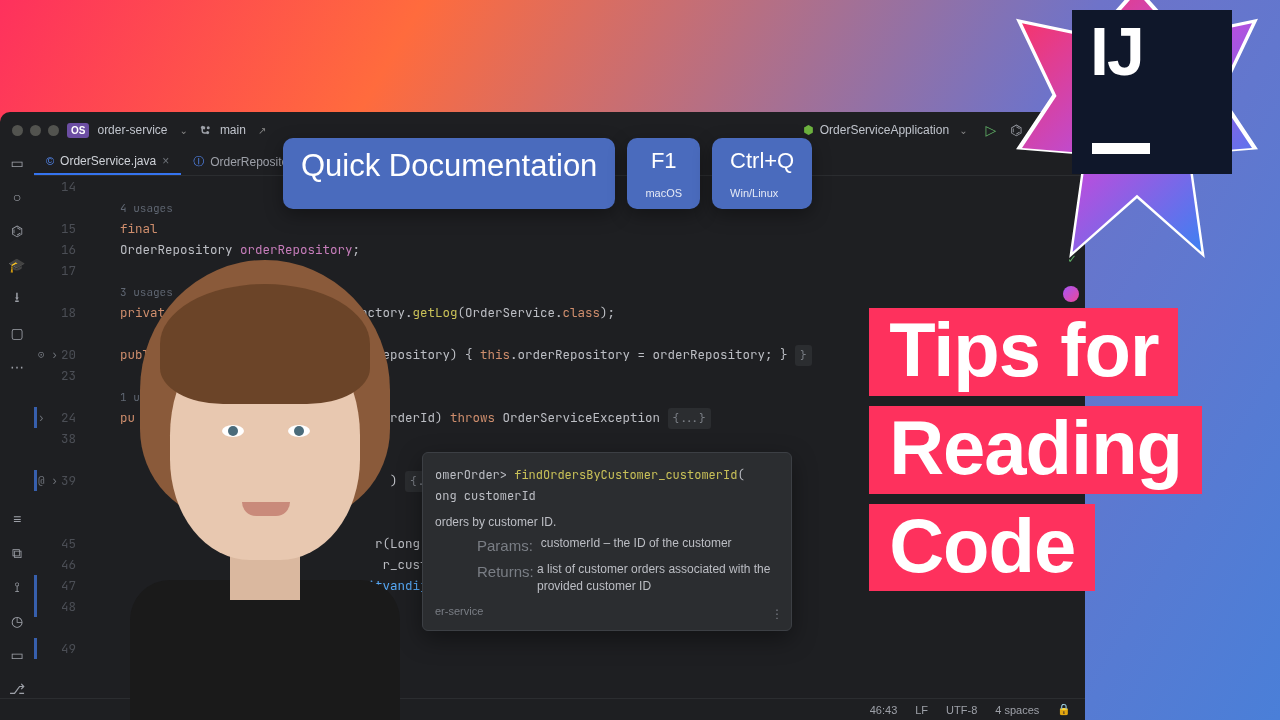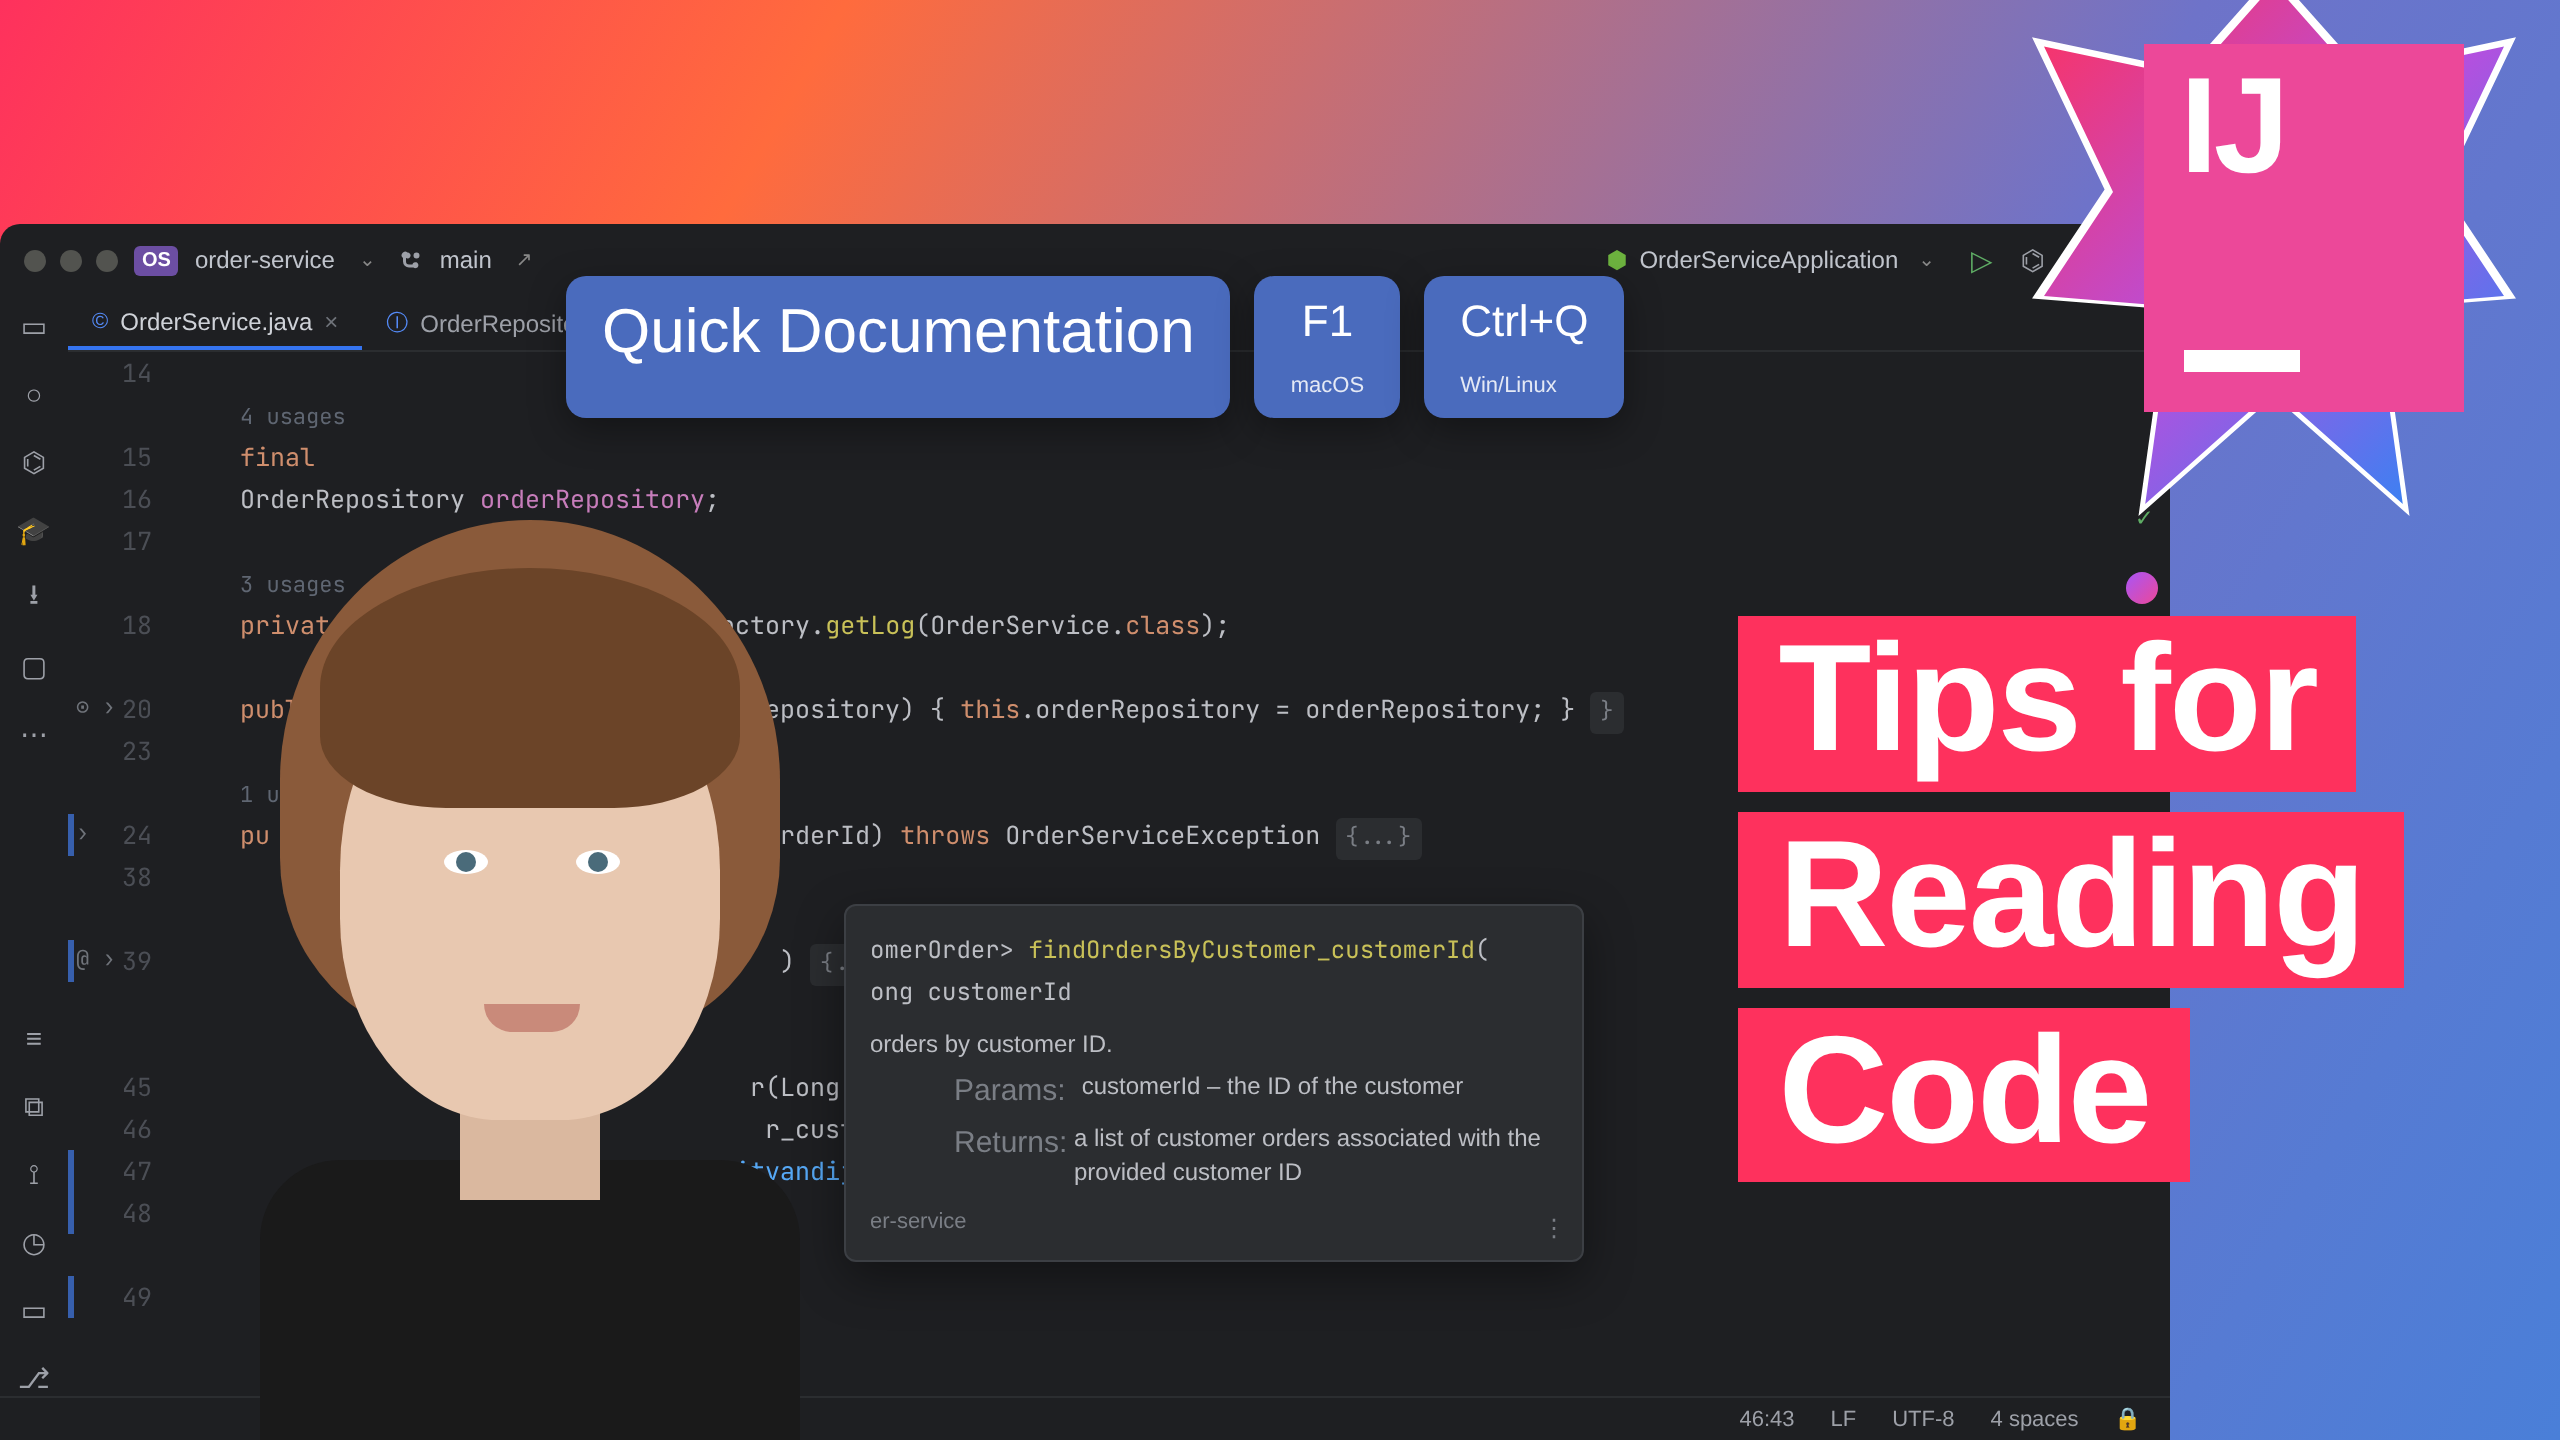--- a/index.html
+++ b/index.html
@@ -92,7 +92,7 @@
 .ij-burst-o { position: absolute; inset: -6px; background: #fff;
   clip-path: polygon(50% 0%, 68% 18%, 100% 12%, 85% 40%, 100% 60%, 72% 62%, 78% 100%, 50% 78%, 22% 100%, 28% 62%, 0% 60%, 15% 40%, 0% 12%, 32% 18%);
 }
-.ij-box { position: absolute; left: 50px; top: 30px; width: 160px; height: 184px; background: #ec4899; }
+.ij-box { position: absolute; left: 50px; top: 18px; width: 160px; height: 164px; background: #0f172a; }
 .ij-txt { color: #fff; font-size: 68px; font-weight: 800; position: absolute; left: 18px; top: 2px; letter-spacing: -2px; }
 .ij-bar { position: absolute; left: 20px; bottom: 20px; width: 58px; height: 11px; background: #fff; }
 .presenter {

